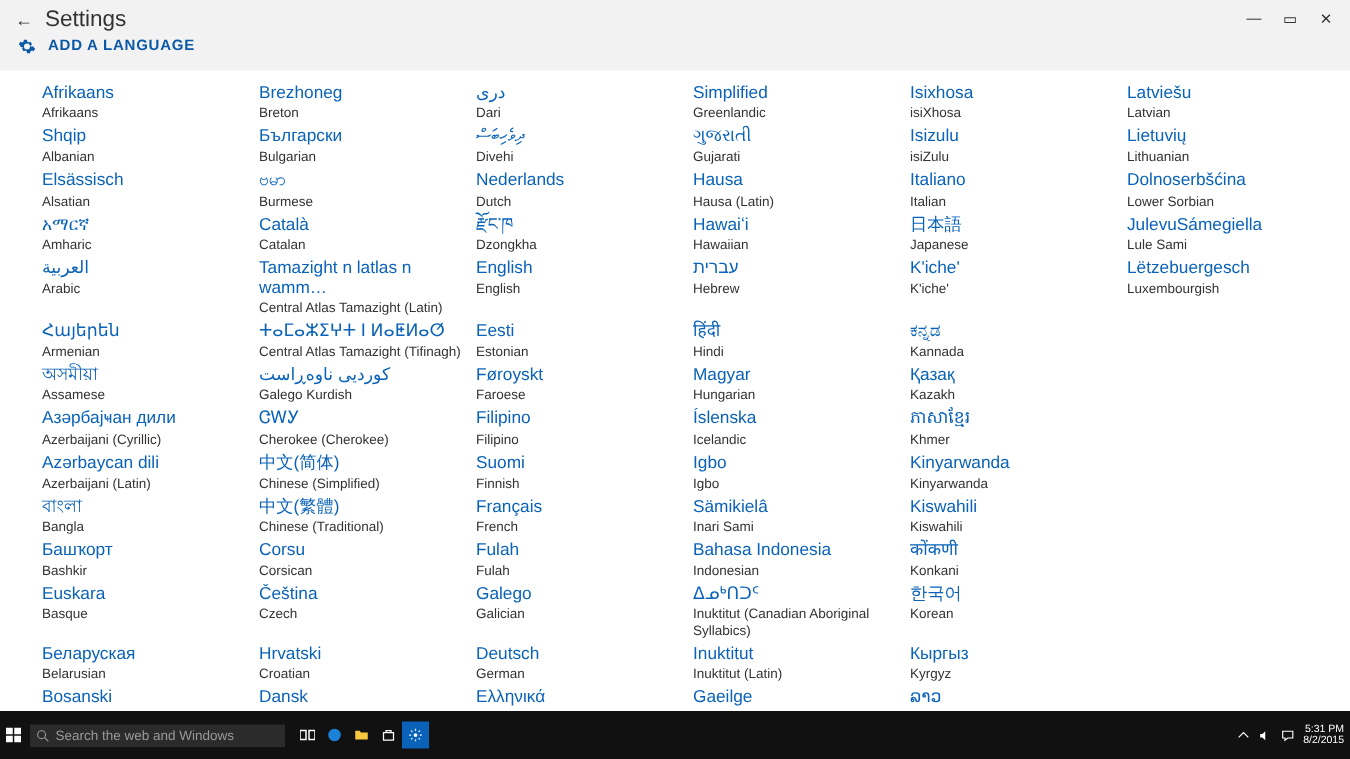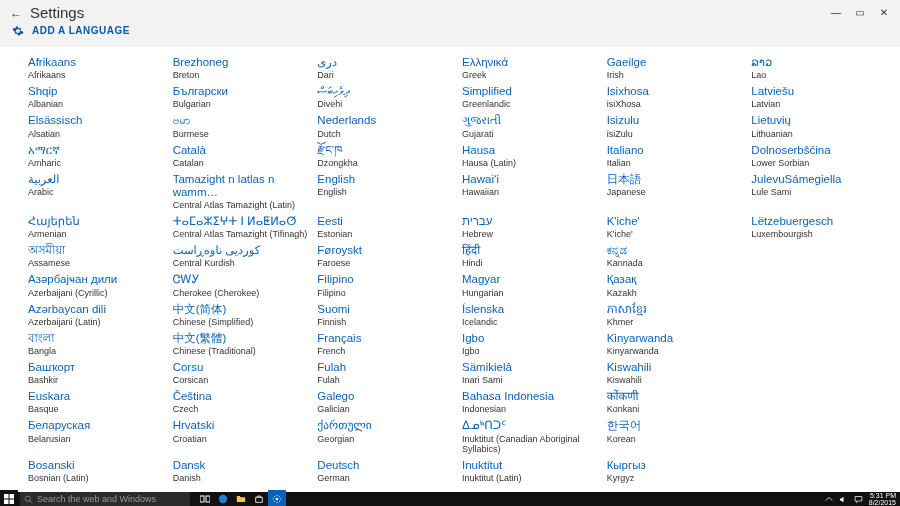--- a/index.html
+++ b/index.html
@@ -129,7 +129,7 @@
     </div>
     <div class="lang">
       <div class="native">کوردیی ناوەڕاست</div>
-      <div class="eng">Central Kurdish</div>
+      <div class="eng">Galego Kurdish</div>
     </div>
     <div class="lang">
       <div class="native">ᏣᎳᎩ</div>

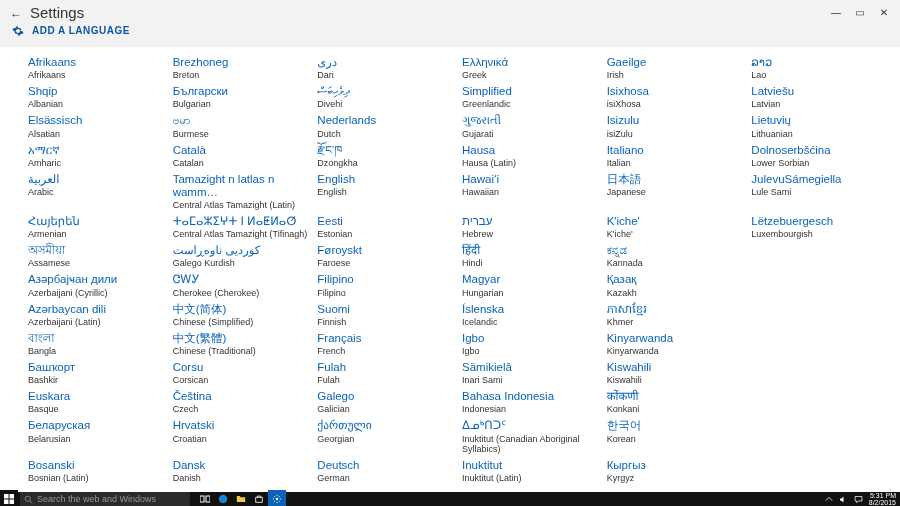--- a/index.html
+++ b/index.html
@@ -208,10 +208,6 @@
       <div class="eng">Galician</div>
     </div>
     <div class="lang">
-      <div class="native">ქართული</div>
-      <div class="eng">Georgian</div>
-    </div>
-    <div class="lang">
       <div class="native">Deutsch</div>
       <div class="eng">German</div>
     </div>

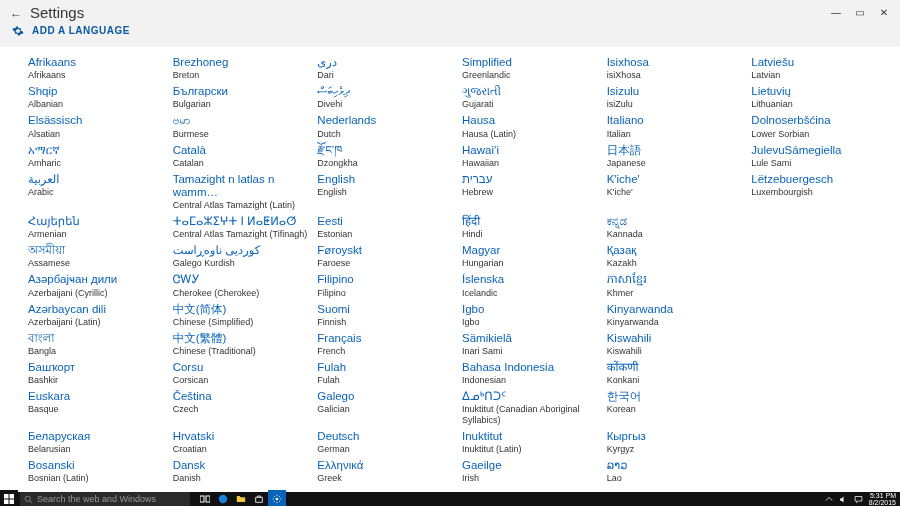--- a/index.html
+++ b/index.html
@@ -16,7 +16,7 @@
   .lang { padding: 1px 0; cursor: pointer; line-height:1.15;}
   .lang .native { font-size: 11.5px; color: #0a63b8; }
   .lang .eng { font-size: 9px; color: #333; margin-top:1px;}
-  .taskbar { position: absolute; bottom: 0; left: 0; right: 0; height: 14px; background: #111; display:flex; align-items:center; color:#fff; font-size:9px;}
+  .taskbar { position: absolute; bottom: 0; left: 0; right: 0; height: 32px; background: #111; display:flex; align-items:center; color:#fff; font-size:9px;}
   .tb-start { width:18px; height:18px; display:flex; align-items:center; justify-content:center; background:#111;}
   .tb-search { width:170px; height:15px; background:#2b2b2b; margin-left:2px; display:flex; align-items:center; padding:0 4px; color:#999;}
   .tb-search span { margin-left:4px; }

